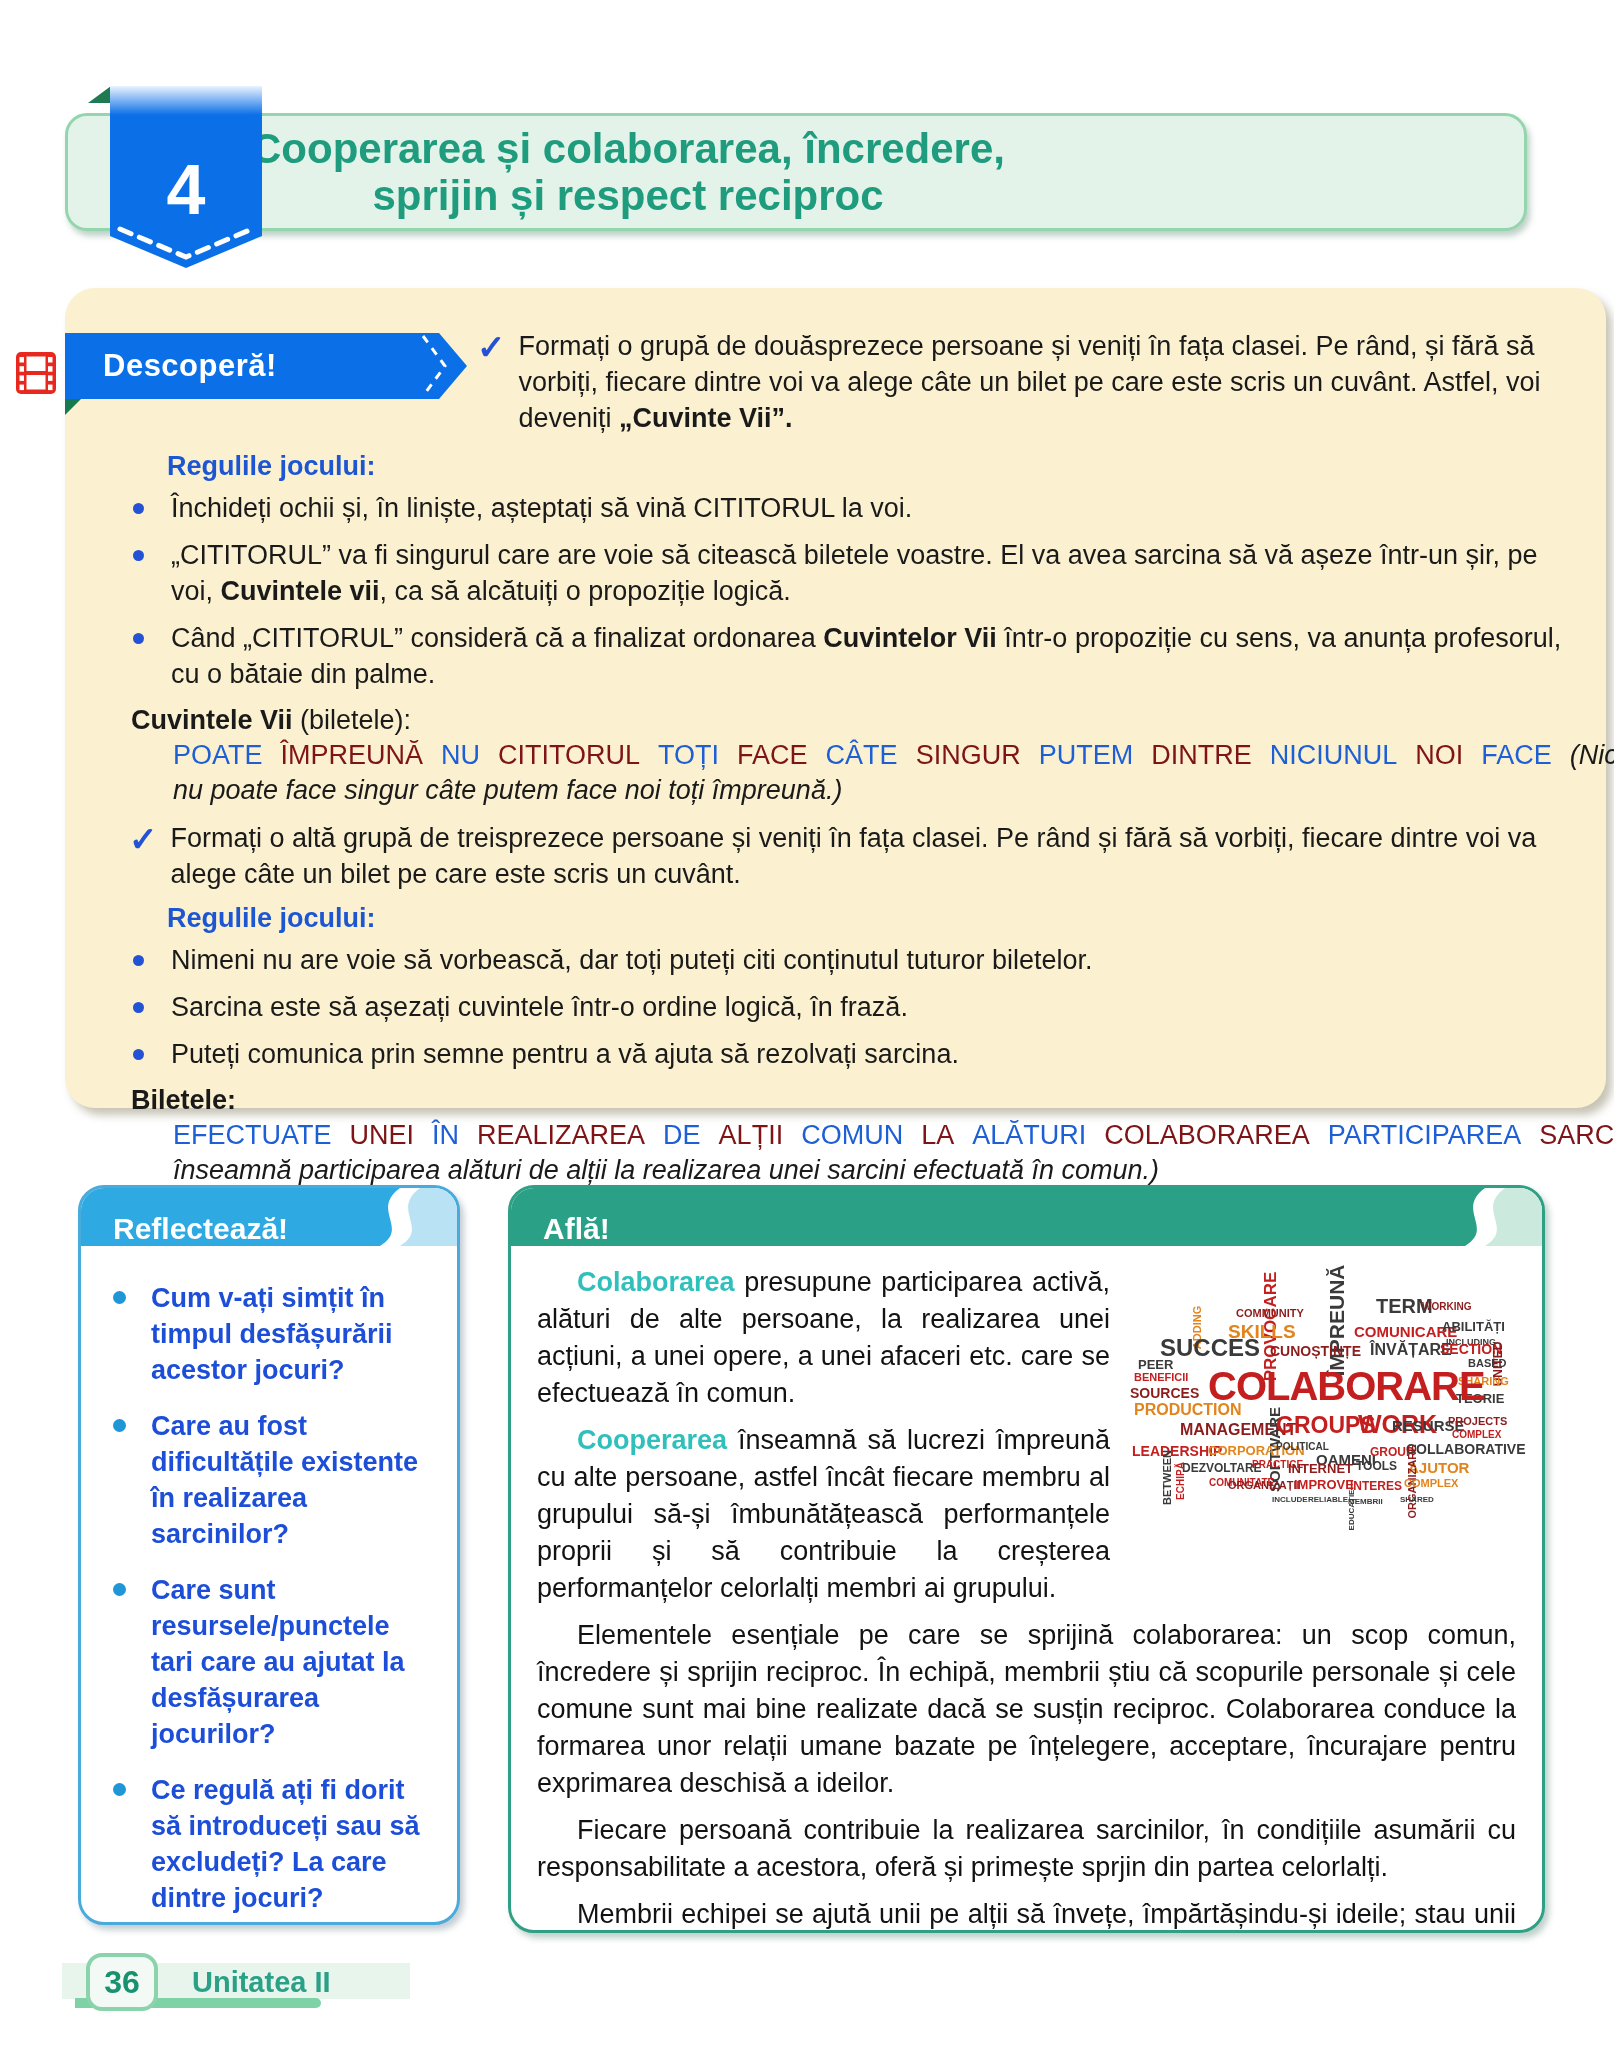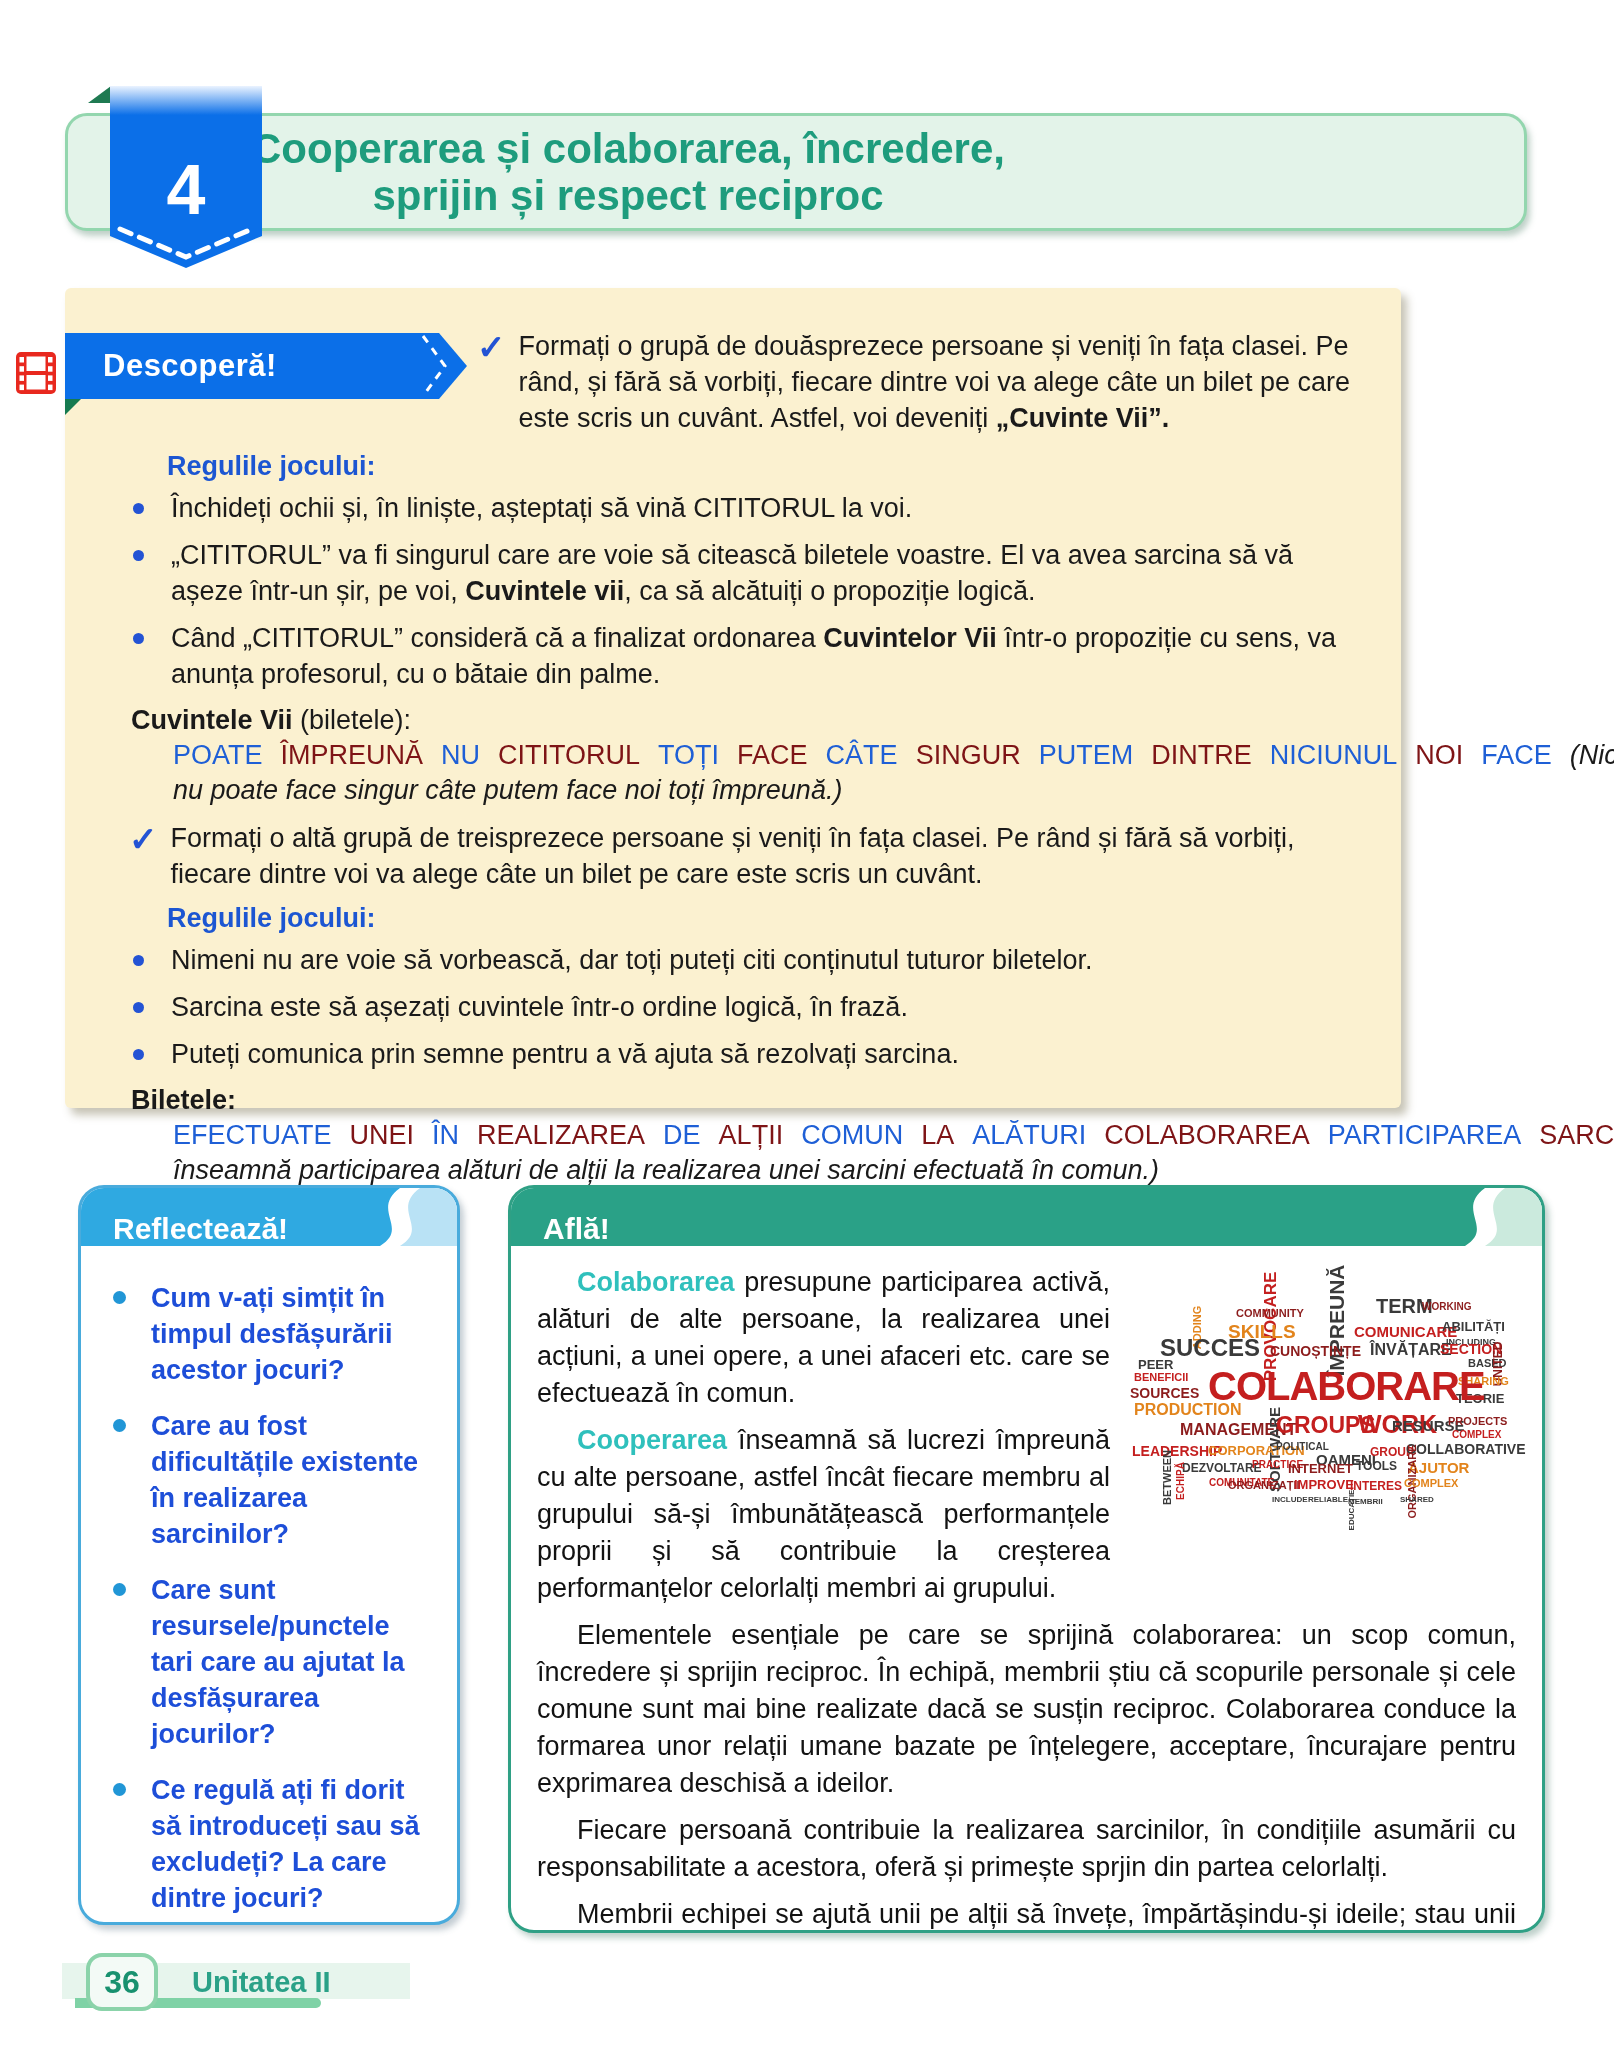--- a/index.html
+++ b/index.html
@@ -20,8 +20,8 @@
   .film-icon{position:absolute;left:16px;top:352px;}
 
   
-  .discover-panel{position:absolute;left:65px;top:288px;width:1336px;height:820px;
-      background:#fbf1d0;border-radius:6px;box-shadow:6px 7px 8px rgba(95,85,45,.35);}
+  .discover-panel{position:absolute;left:65px;top:288px;width:1541px;height:820px;
+      background:#fbf1d0;border-radius:30px;box-shadow:6px 7px 8px rgba(95,85,45,.35);}
   .discover-banner{position:absolute;left:0;top:45px;width:402px;height:66px;background:#0b6fe8;
       clip-path:polygon(0 0,374px 0,402px 50%,374px 100%,0 100%);
       display:flex;align-items:center;padding-left:38px;box-sizing:border-box;

